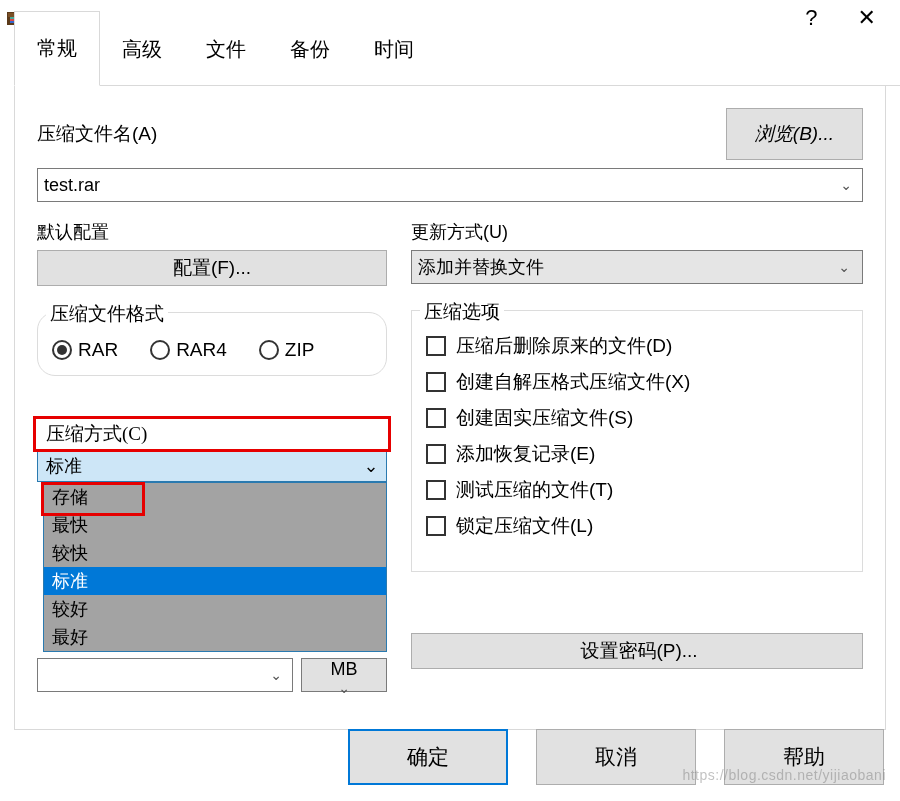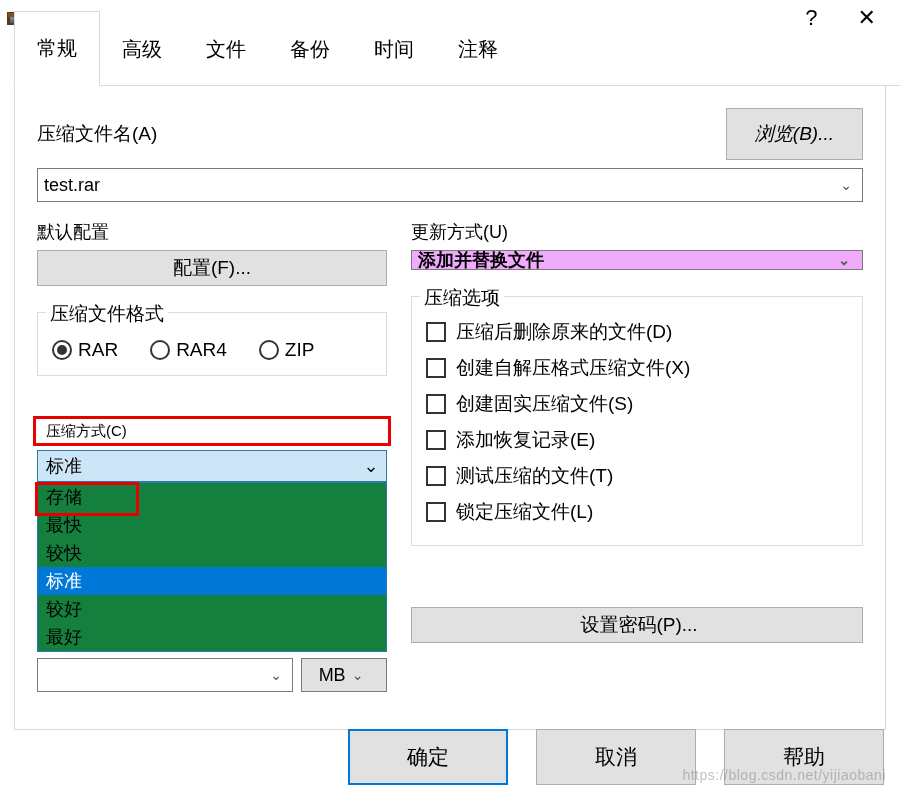--- a/index.html
+++ b/index.html
@@ -309,7 +309,6 @@
   <div class="tab">文件</div>
   <div class="tab">备份</div>
   <div class="tab">时间</div>
-  <div class="tab">注释</div>
 </div>
 
 <div class="content">

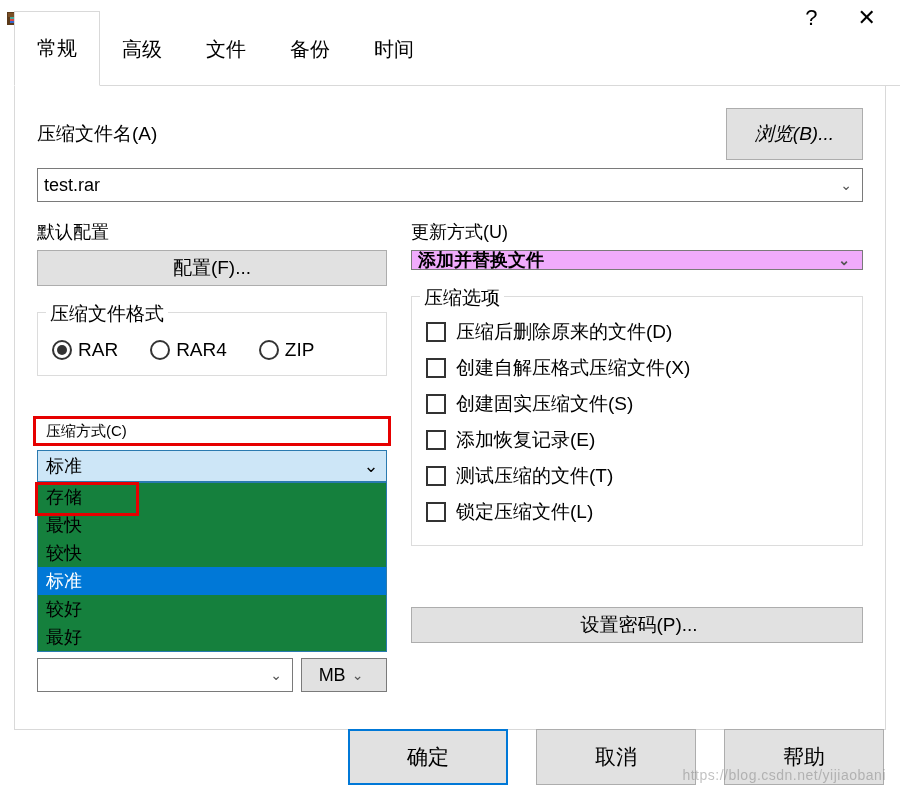--- a/index.html
+++ b/index.html
@@ -126,14 +126,13 @@
 
   .select-box, .combo-btn {
     border: 1px solid #7a7a7a;
-    height: 20px;
+    height: 34px;
     display: flex;
     align-items: center;
     justify-content: space-between;
     padding: 0 6px;
     font-size: 18px;
-    background: #f0abfc;
-    font-weight: bold;
+    background: #e5e5e5;
   }
 
   

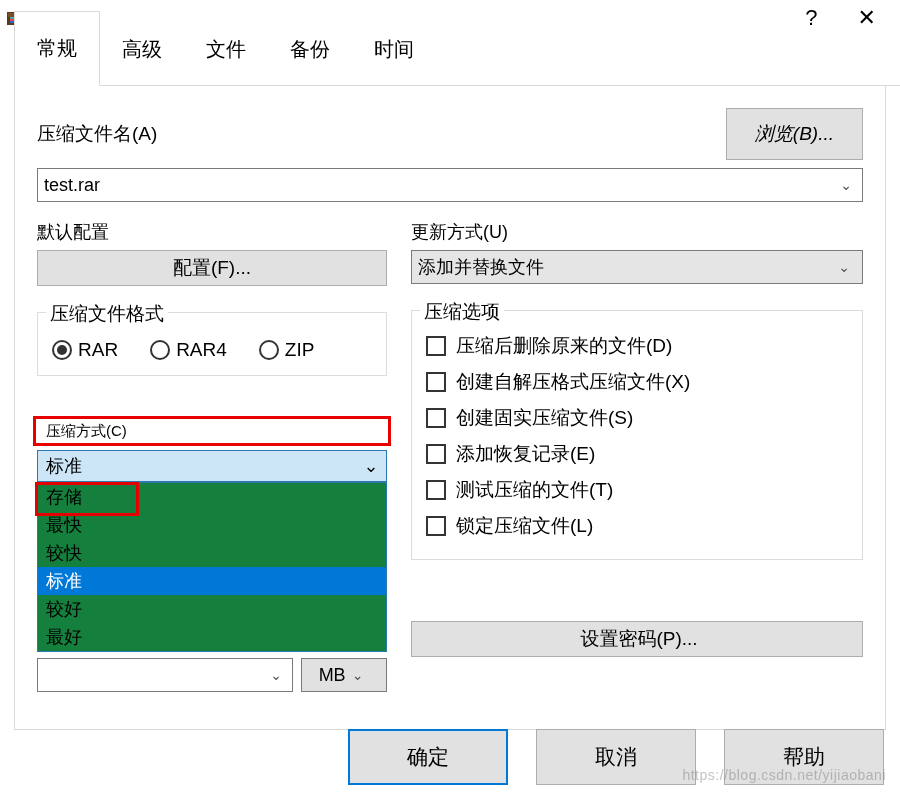--- a/index.html
+++ b/index.html
@@ -328,7 +328,7 @@
       <div class="btn" style="width:100%;justify-content:center;">配置(F)...</div>
 
       
-      <div class="groupbox" style="margin-top:26px;">
+      <div class="groupbox" style="margin-top:26px;border-radius:18px;">
         <div class="legend">压缩文件格式</div>
         <div class="radios">
           <span class="radio-item">

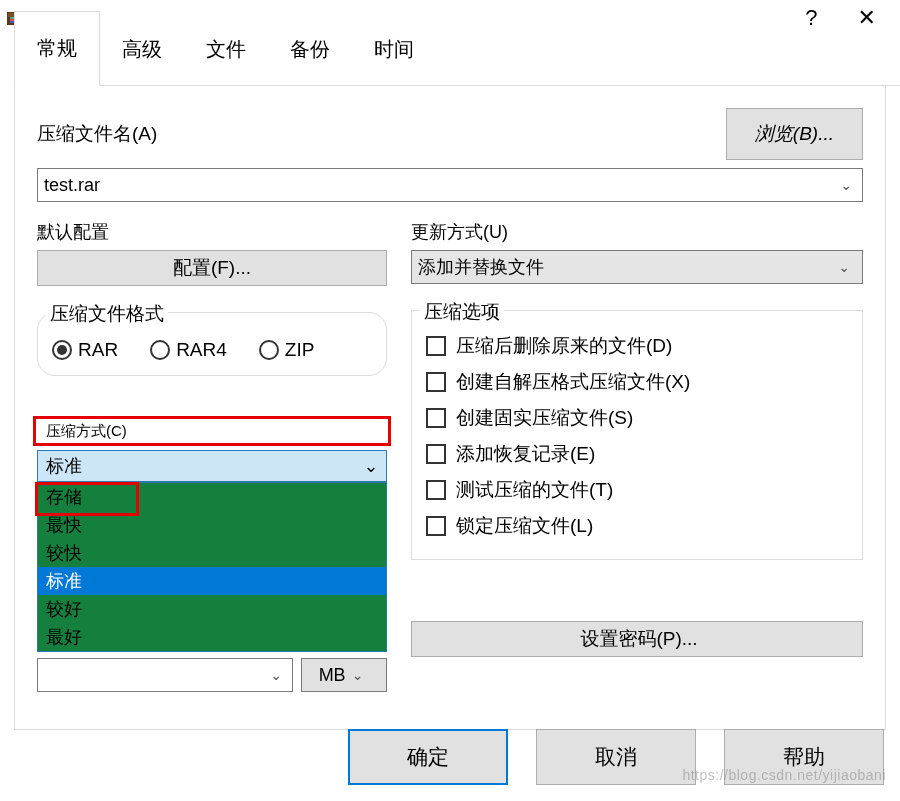--- a/index.html
+++ b/index.html
@@ -350,7 +350,7 @@
       <div class="method-area">
 
         <div class="method-label-wrap red-box">
-          <span style="font-size:15px;">压缩方式(C)</span>
+          <span style="font-size:19px;font-family:Liberation Serif, serif;">压缩方式(C)</span>
         </div>
         <div style="height:34px;"></div>
 

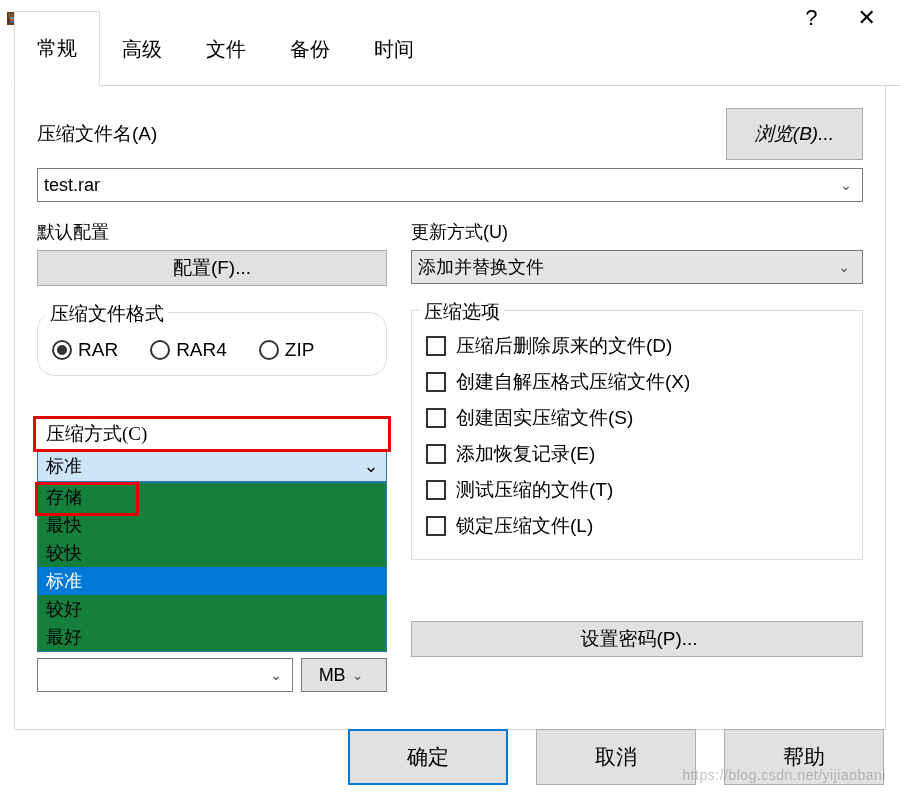--- a/index.html
+++ b/index.html
@@ -199,8 +199,9 @@
   }
   .method-list {
     border: 1px solid #2a7ab0;
-    background: #15803d;
+    background: #a3a3a3;
     font-size: 18px;
+    margin-left: 6px;
   }
   .method-list .item { padding: 2px 8px; }
   .method-list .item.selected { background: #0078d7; color: #fff; }

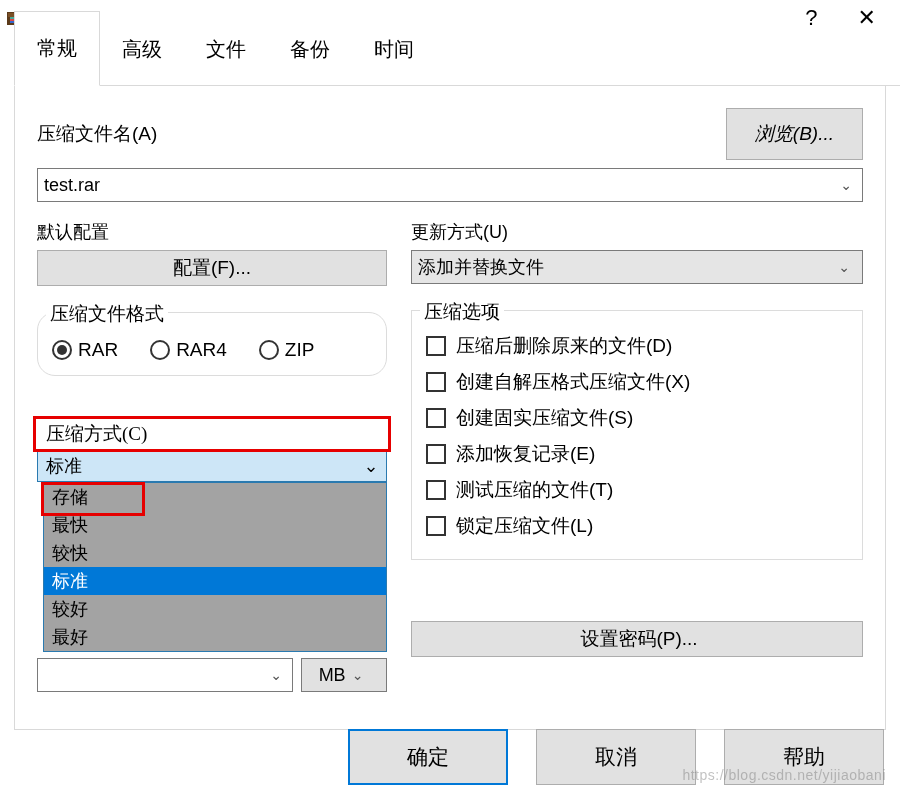--- a/index.html
+++ b/index.html
@@ -409,7 +409,7 @@
             <span class="checkbox"></span>
             <span>测试压缩的文件(T)</span>
           </div>
-        <div class="check-item" style="margin-bottom:0;">
+        <div class="check-item" style="margin-bottom:12px;">
             <span class="checkbox"></span>
             <span>锁定压缩文件(L)</span>
           </div>

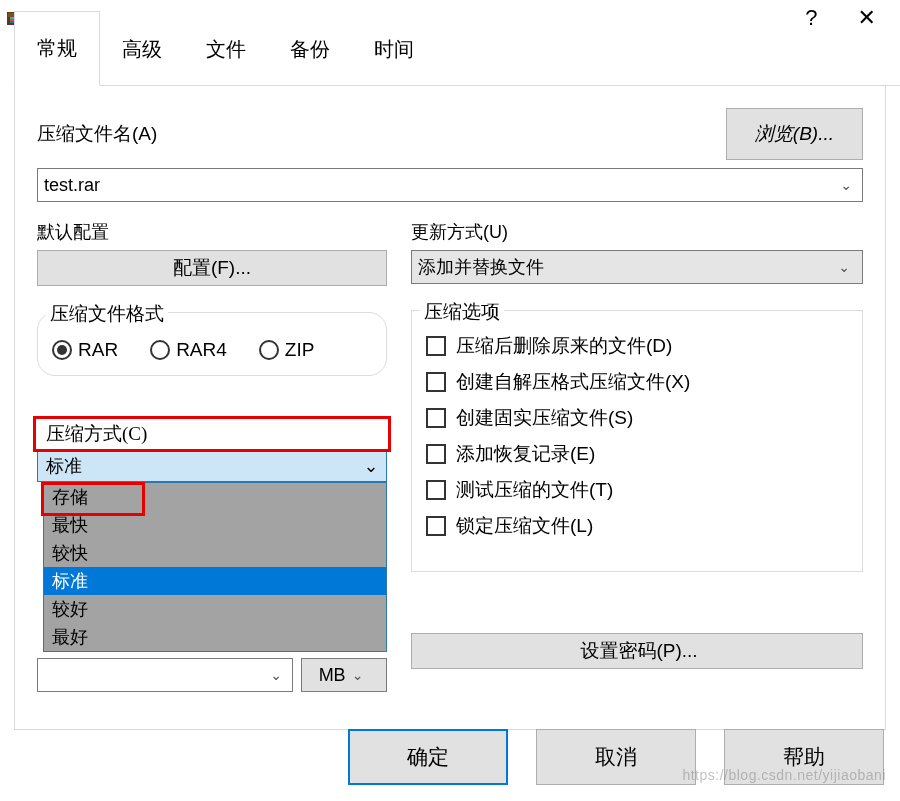--- a/index.html
+++ b/index.html
@@ -241,9 +241,10 @@
     background: #e1e1e1;
     display: flex;
     align-items: center;
-    justify-content: center;
+    justify-content: flex-start;
     padding: 0 6px;
     font-size: 18px;
+    flex-direction: column;
   }
 
   

